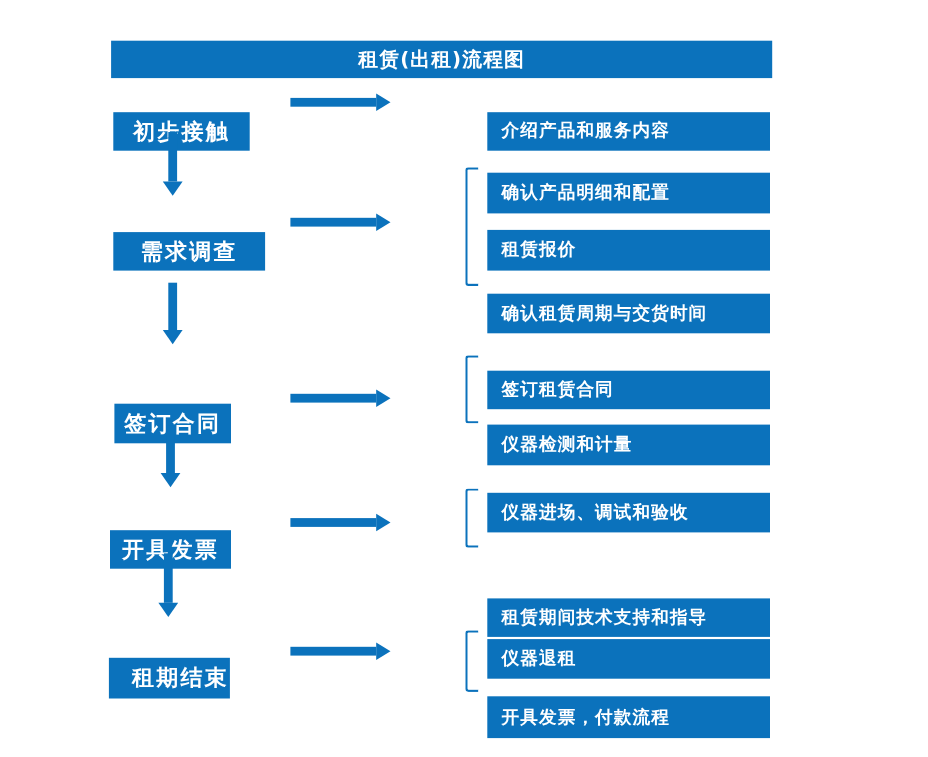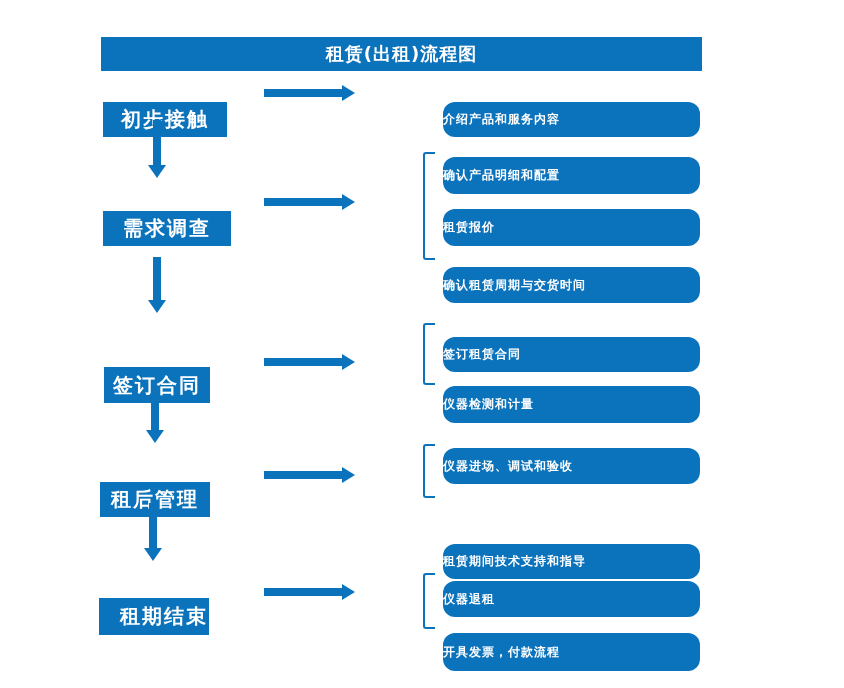--- a/index.html
+++ b/index.html
@@ -39,9 +39,9 @@
   .s5 { left: 99px;  top: 574px; width: 110px; height: 37px; padding-left: 20px; }
   .detail {
     left: 443px; width: 257px;
-    font-size: 12px;
+    padding-left: 13px;
+    font-size: 16px;
     letter-spacing: 1px;
-    border-radius: 12px;
   }
   .d1  { top: 78px;  height: 35px; }
   .d2  { top: 133px; height: 37px; }

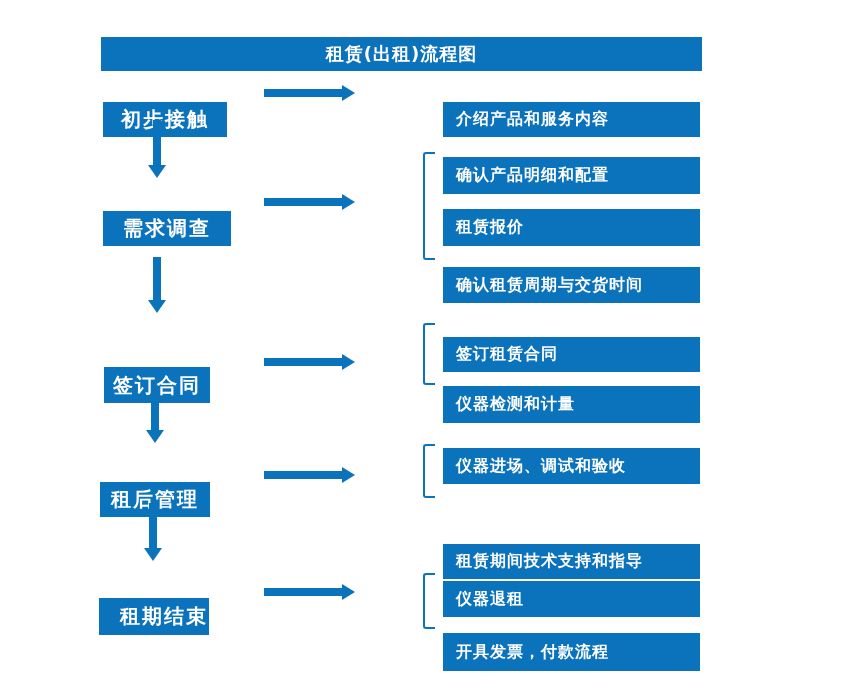--- a/index.html
+++ b/index.html
@@ -33,7 +33,7 @@
     letter-spacing: 2px;
   }
   .s1 { left: 103px; top: 78px;  width: 124px; height: 35px; }
-  .s2 { left: 103px; top: 187px; width: 128px; height: 35px; }
+  .s2 { left: 103px; top: 187px; width: 138px; height: 35px; }
   .s3 { left: 104px; top: 343px; width: 106px; height: 36px; }
   .s4 { left: 100px; top: 458px; width: 110px; height: 35px; }
   .s5 { left: 99px;  top: 574px; width: 110px; height: 37px; padding-left: 20px; }

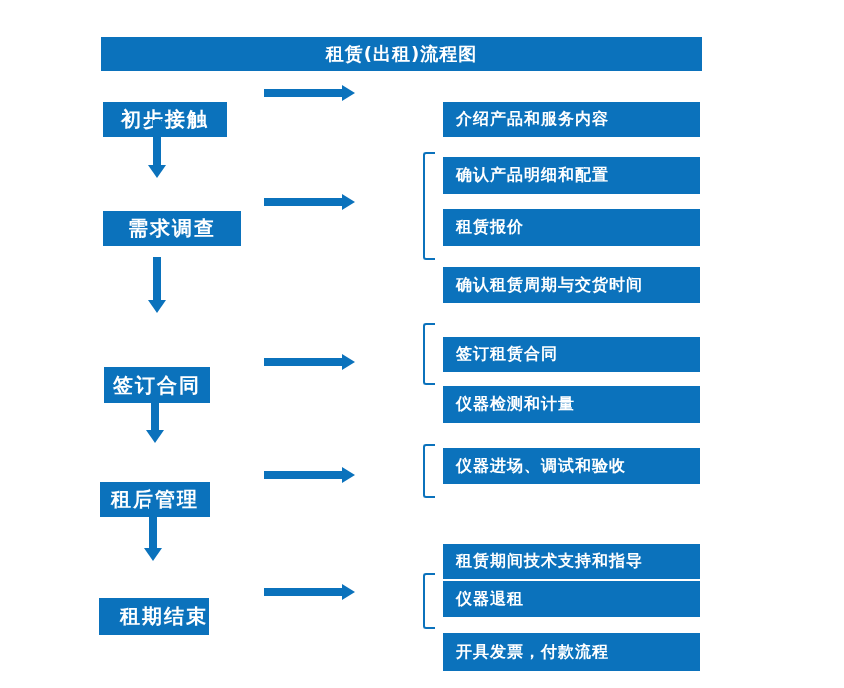--- a/index.html
+++ b/index.html
@@ -120,7 +120,7 @@
   <div class="box stage s1">初步接触</div>
   <div class="box stage s2">需求调查</div>
   <div class="box stage s3">签订合同</div>
-  <div class="box stage s4">租后管理</div>
+  <div class="box stage s4">开具发票</div>
   <div class="box stage s5">租期结束</div>
 
   <div class="varrow v1"></div>

